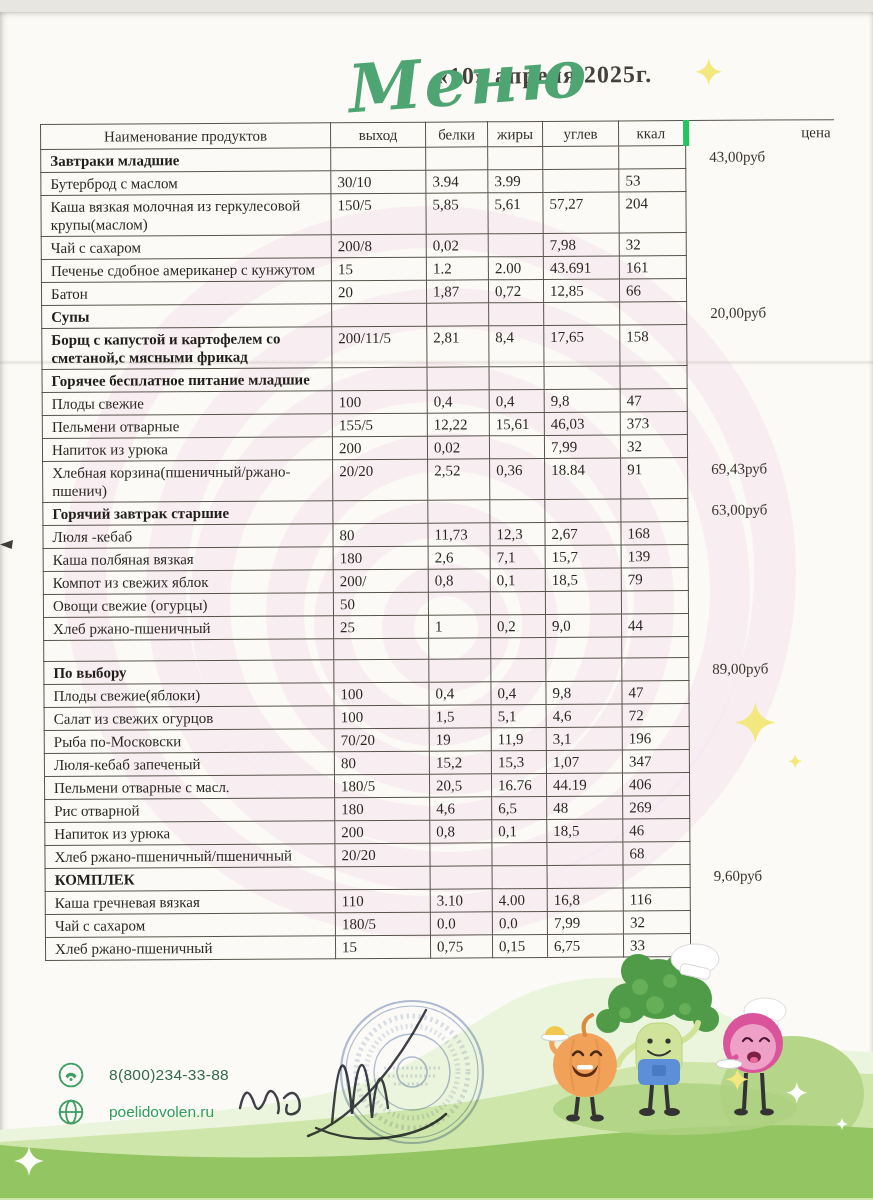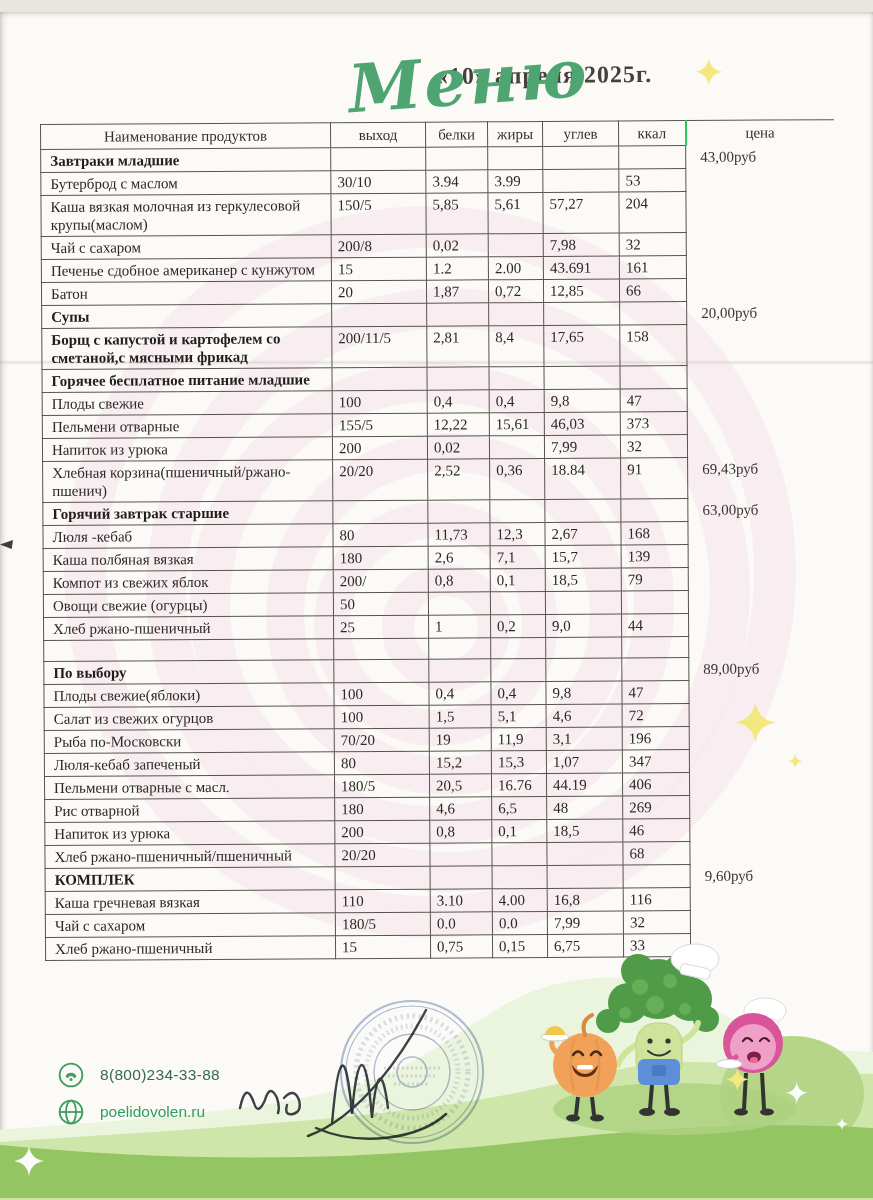--- a/index.html
+++ b/index.html
@@ -49,7 +49,7 @@
   .menu-table td.c0{padding-left:9px;}
   .menu-table td.bold{font-weight:bold;color:#211f1b;}
   .menu-table td.price-cell{border:none;padding-left:14px;color:#3a362f;white-space:nowrap;}
-  .menu-table th.price-head{border:none;border-top:1px solid #59554d;border-left:2px solid #22c55e;}
+  .menu-table th.price-head{border:none;border-top:1px solid #59554d;border-left:6px solid #22c55e;text-align:right;}
   .menu-table tr.empty td{height:16px;}
 
   

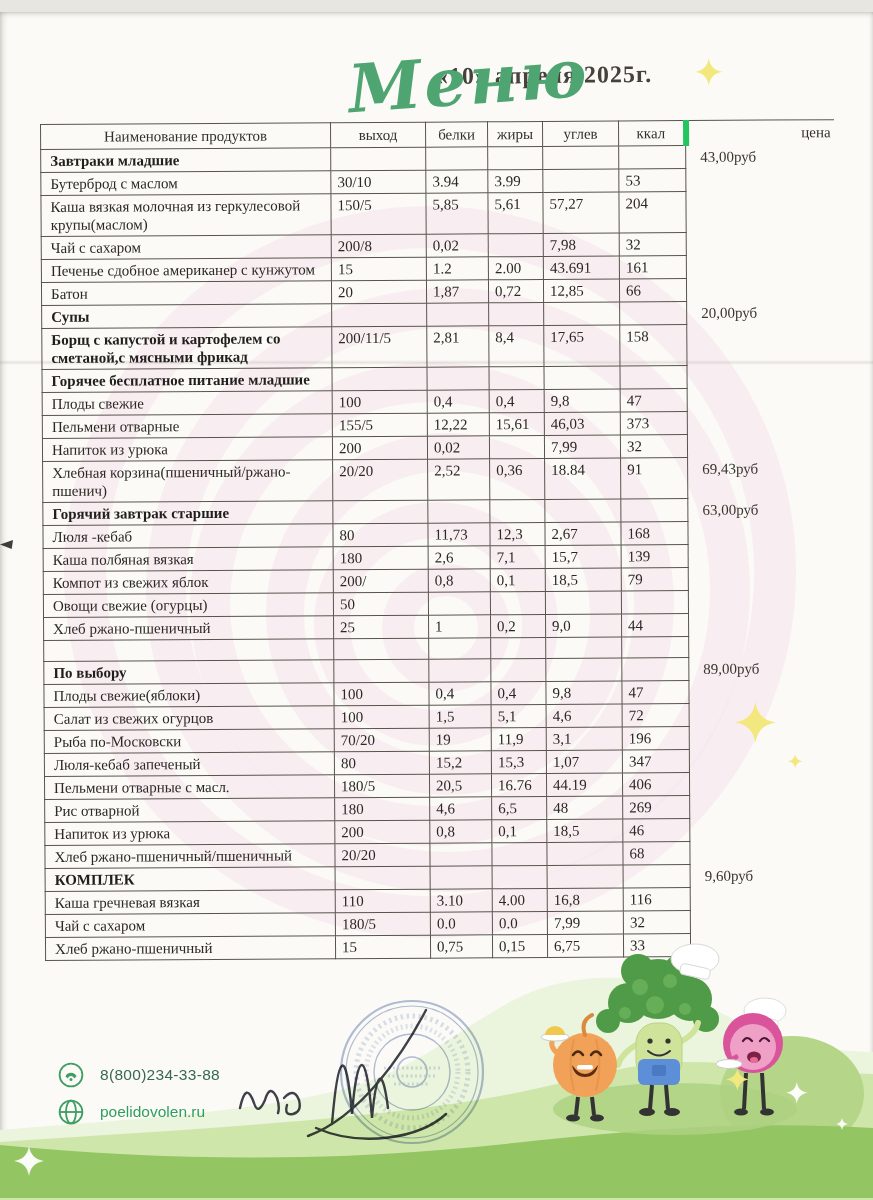--- a/index.html
+++ b/index.html
@@ -48,7 +48,7 @@
   .menu-table th{font-weight:normal;text-align:center;padding:3px 3px;color:#34312b;}
   .menu-table td.c0{padding-left:9px;}
   .menu-table td.bold{font-weight:bold;color:#211f1b;}
-  .menu-table td.price-cell{border:none;padding-left:14px;color:#3a362f;white-space:nowrap;}
+  .menu-table td.price-cell{border:none;padding-left:23px;color:#3a362f;white-space:nowrap;}
   .menu-table th.price-head{border:none;border-top:1px solid #59554d;border-left:6px solid #22c55e;text-align:right;}
   .menu-table tr.empty td{height:16px;}
 

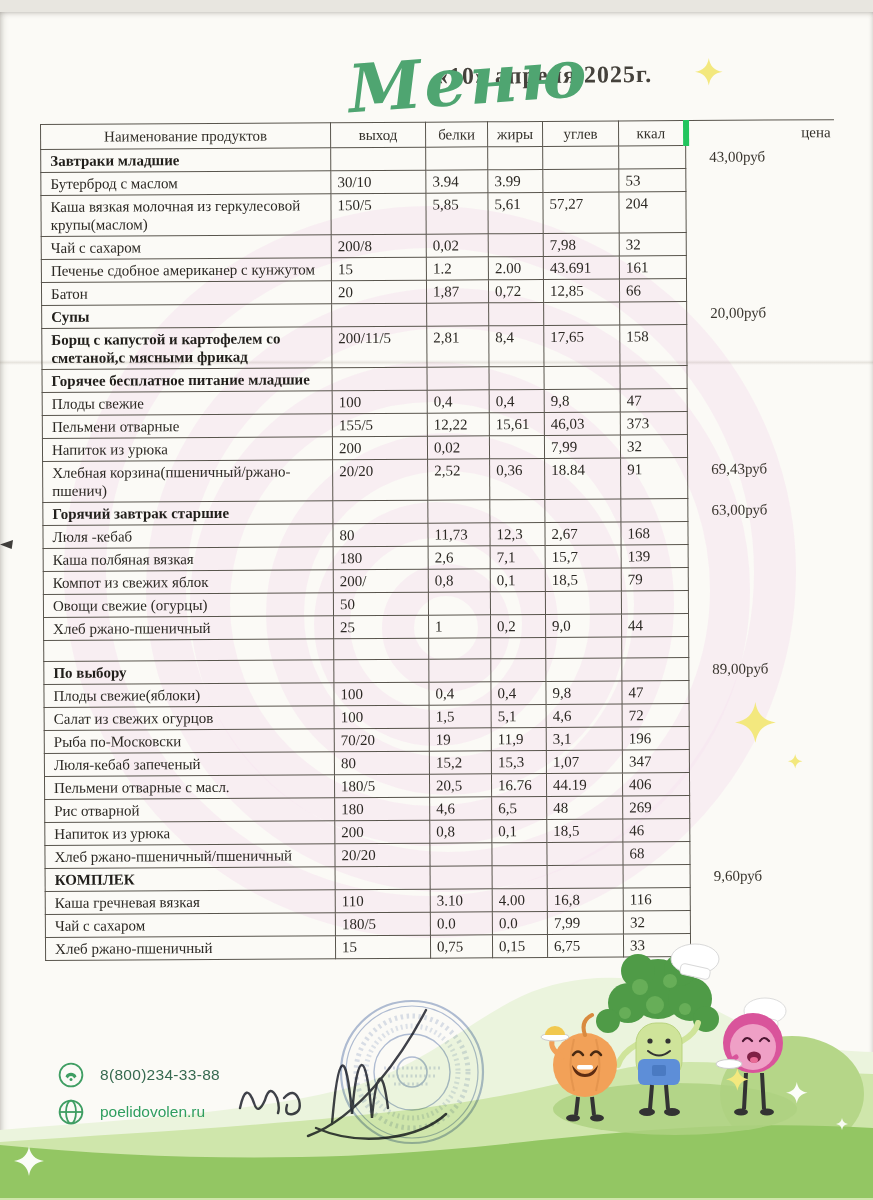--- a/index.html
+++ b/index.html
@@ -54,7 +54,7 @@
 
   
   .contacts{left:58px;top:1050px;font-family:"Liberation Sans", sans-serif;}
-  .contact-row{display:flex;align-items:center;gap:16px;margin-bottom:11px;}
+  .contact-row{display:flex;align-items:center;gap:25px;margin-bottom:11px;}
   .contact-row .phone{font-size:15.5px;color:#35694f;letter-spacing:.3px;}
   .contact-row .site{font-size:15.5px;color:#2f9e5f;}
 

